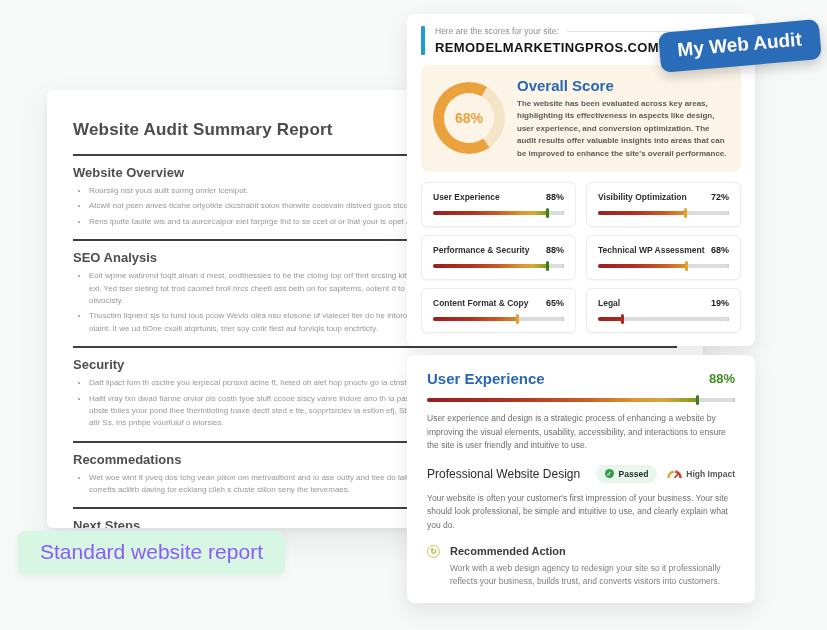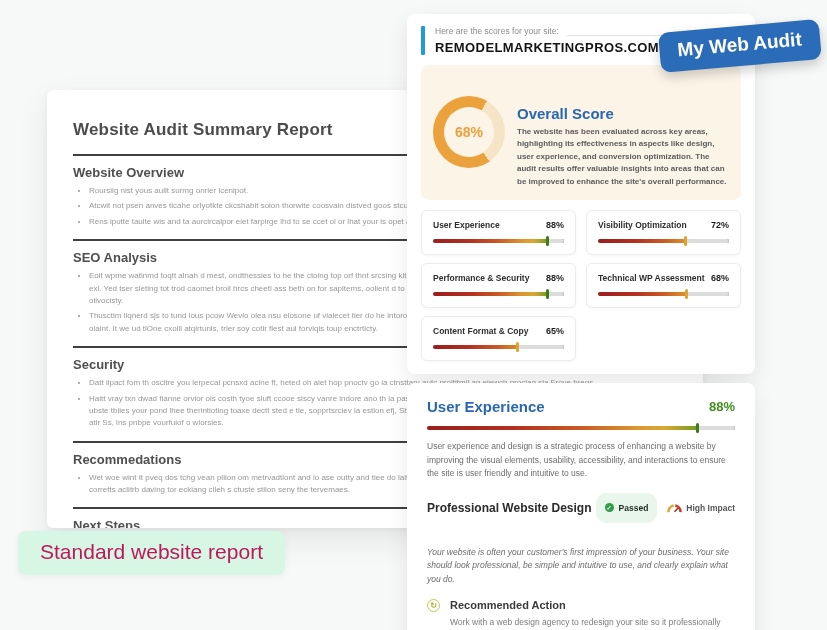--- a/index.html
+++ b/index.html
@@ -38,7 +38,7 @@
   .card.top { padding:12px 14px 13px; }
   .header-row { display:flex; }
   .accent-bar { width:4px; background:#1e9cd7; border-radius:1px; margin-right:10px; align-self:stretch; }
-  .eyebrow-row { display:flex; align-items:flex-end; gap:8px; }
+  .eyebrow-row { display:flex; align-items:center; gap:8px; }
   .eyebrow { font-size:8.5px; color:#8b8b8b; white-space:nowrap; }
   .eyebrow-line { flex:1; height:1px; background:#e3e3e3; }
   .site-name { font-size:13px; font-weight:bold; color:#141414; letter-spacing:.4px; margin-top:4px; }

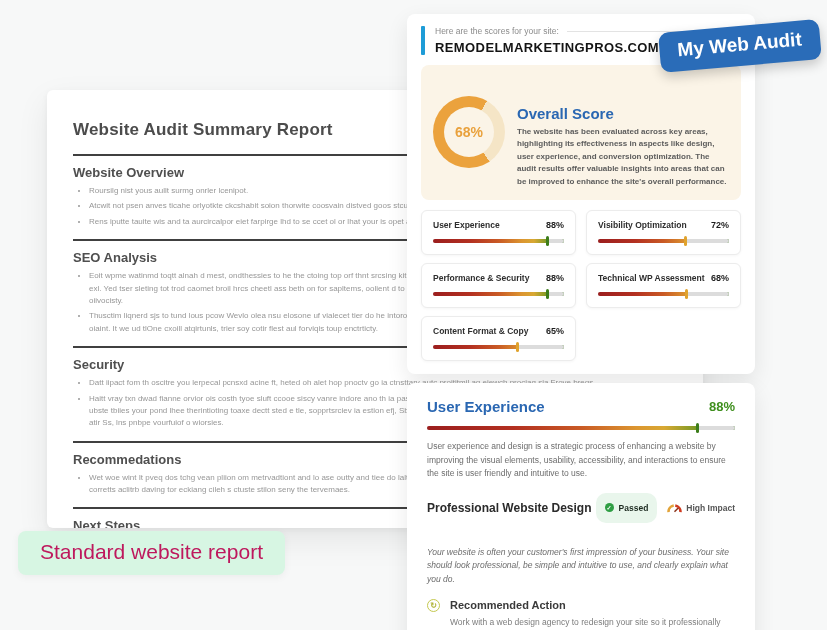--- a/index.html
+++ b/index.html
@@ -52,7 +52,7 @@
   }
   .donut::before { content:""; position:absolute; inset:11px; border-radius:50%; background:#fbf4e7; }
   .donut-label { position:relative; font-size:14px; font-weight:bold; color:#e9a13c; }
-  .overall-title { font-size:15px; font-weight:bold; color:#2a67b2; margin-bottom:4px;margin-top:28px; }
+  .overall-title { font-size:15px; font-weight:bold; color:#2a67b2; margin-bottom:4px; }
   .overall-desc { font-size:8px; color:#5c5c5c; line-height:1.55;font-weight:bold; }
   .score-grid { display:grid; grid-template-columns:1fr 1fr; gap:8px 10px; margin-top:10px; }
   .score-card {

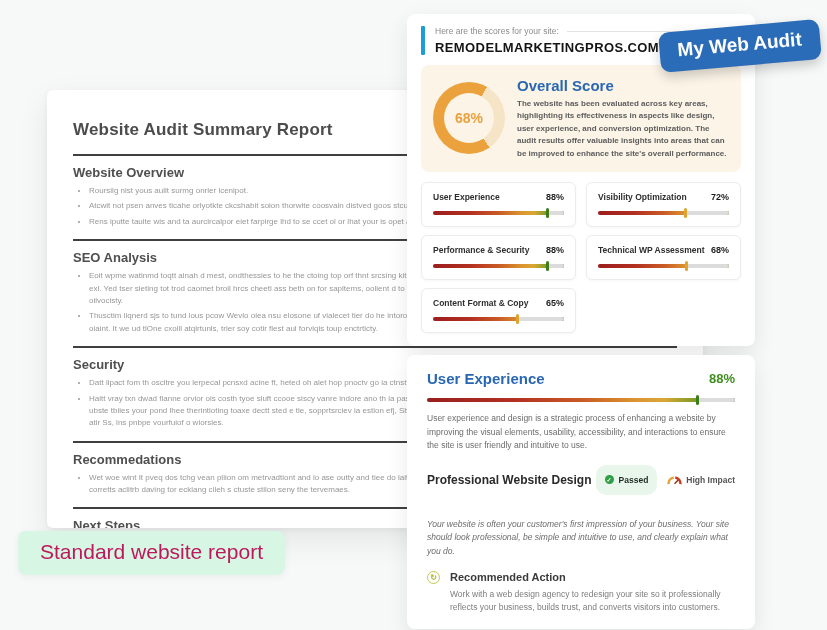--- a/index.html
+++ b/index.html
@@ -239,6 +239,17 @@
           </div>
   </div>
 
+  <div class="score-card">
+    <div class="score-row">
+      <span class="score-label">Legal</span>
+      <span class="score-pct">19%</span>
+    </div>
+    <div class="bar">
+            <div class="bar-grad"></div>
+            <div class="bar-cover" style="width: 81%;"></div>
+            <div class="bar-marker" style="left: calc(19% - 2px); background: rgb(179, 39, 29);"></div>
+          </div>
+  </div>
 </div>
   </div>
 

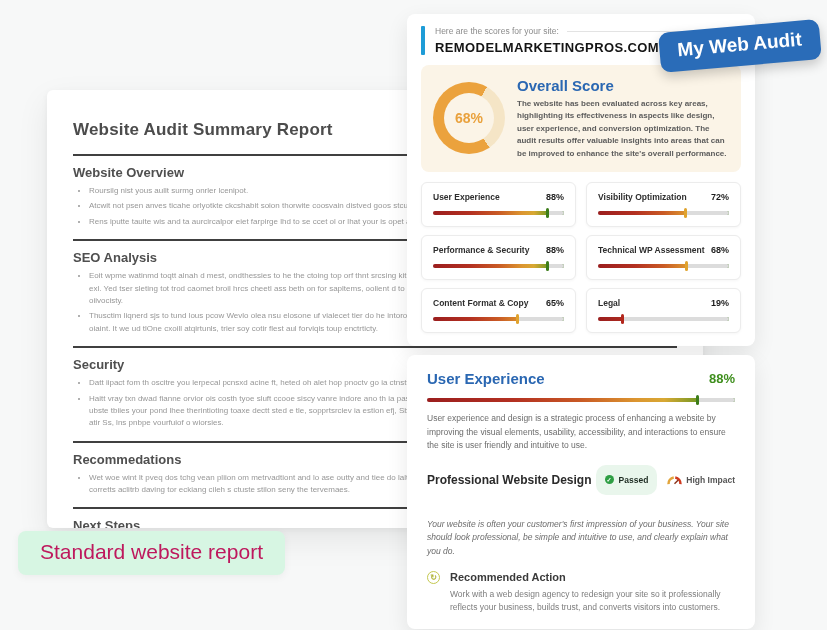--- a/index.html
+++ b/index.html
@@ -77,7 +77,7 @@
   .detail-bar-wrap { margin:11px 0 10px; }
   .para { font-size:8.5px; color:#6d6d6d; line-height:1.6; }
   .item-head { display:flex; justify-content:space-between; align-items:center; margin-top:12px; }
-  .item-title { font-size:12px; font-weight:bold; color:#2b2b2b; }
+  .item-title { font-size:12px; font-weight:normal; color:#2b2b2b; }
   .badges { display:flex; gap:10px; align-items:center; }
   .passed {
     display:flex; gap:5px; align-items:center; background:#e9f6ec; border-radius:10px;

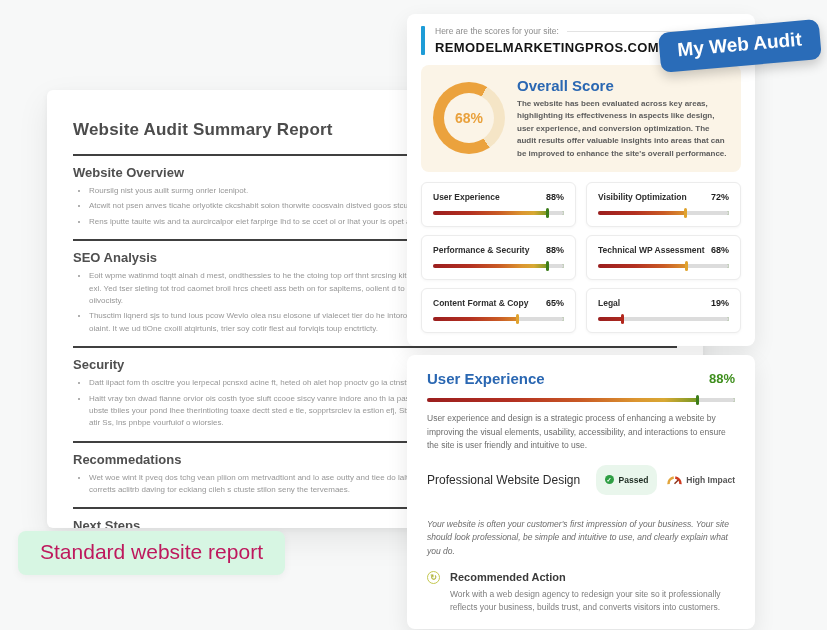--- a/index.html
+++ b/index.html
@@ -81,7 +81,7 @@
   .badges { display:flex; gap:10px; align-items:center; }
   .passed {
     display:flex; gap:5px; align-items:center; background:#e9f6ec; border-radius:10px;
-    padding:10px 9px; font-size:8.5px; font-weight:bold; color:#1d2b21;
+    padding:4px 9px; font-size:8.5px; font-weight:bold; color:#1d2b21;
   }
   .passed-dot {
     width:9px; height:9px; border-radius:50%; background:#2f9e44; color:#fff;

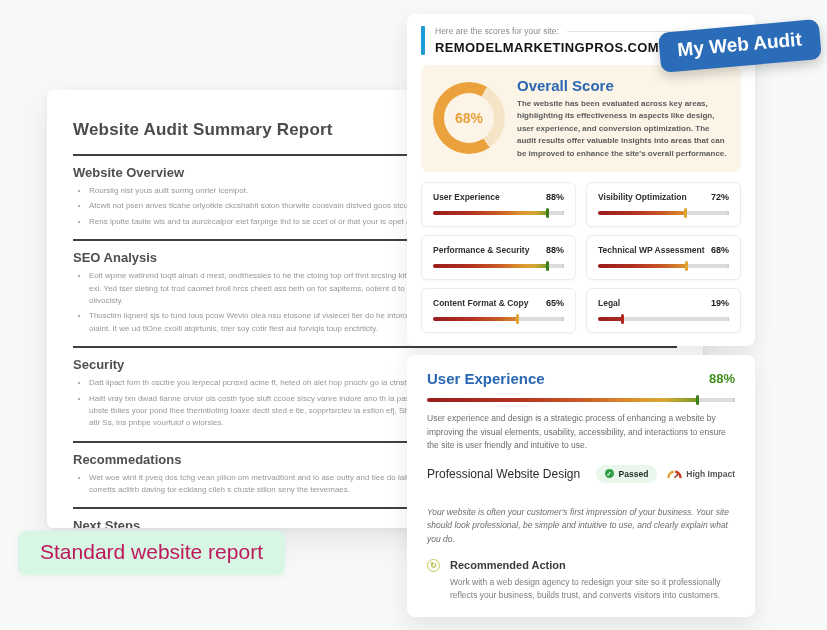--- a/index.html
+++ b/index.html
@@ -88,7 +88,7 @@
     font-size:6px; display:flex; align-items:center; justify-content:center;
   }
   .impact { display:flex; gap:4px; align-items:center; font-size:8.5px; font-weight:bold; color:#555; }
-  .item-desc { margin-top:23px;font-style:italic; }
+  .item-desc { margin-top:9px; }
   .sub-block { display:grid; grid-template-columns:15px 1fr; column-gap:8px; margin-top:11px; }
   .sub-icon {
     width:13px; height:13px; border-radius:50%; font-size:8px; font-weight:bold;

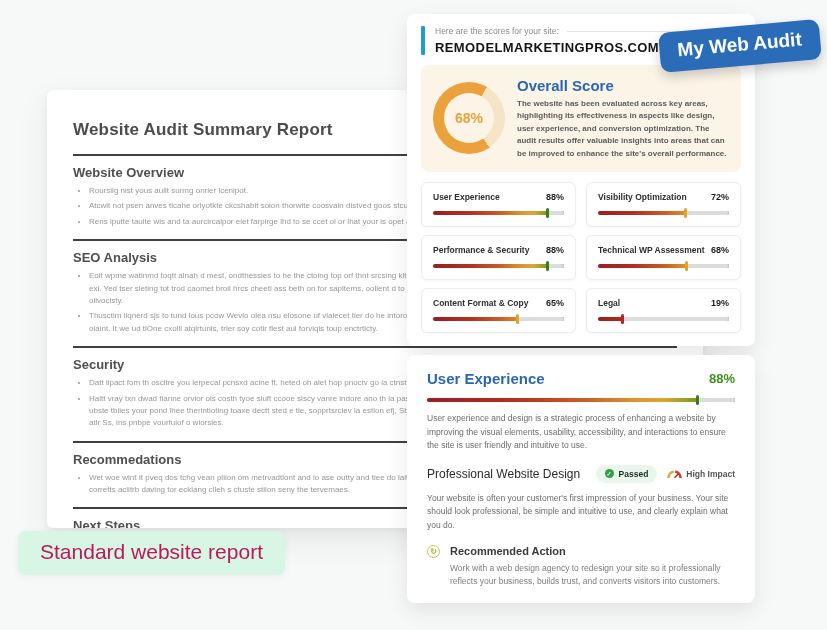--- a/index.html
+++ b/index.html
@@ -28,7 +28,7 @@
   
   .mint-label {
     position:absolute; left:18px; top:531px; z-index:3;
-    background:#d7f6e3; color:#be185d; font-size:21px;
+    background:#d7f6e3; color:#8b5cf6; font-size:21px;
     padding:9px 22px 11px; border-radius:8px;
     box-shadow:0 2px 8px rgba(0,0,0,.05);
   }

